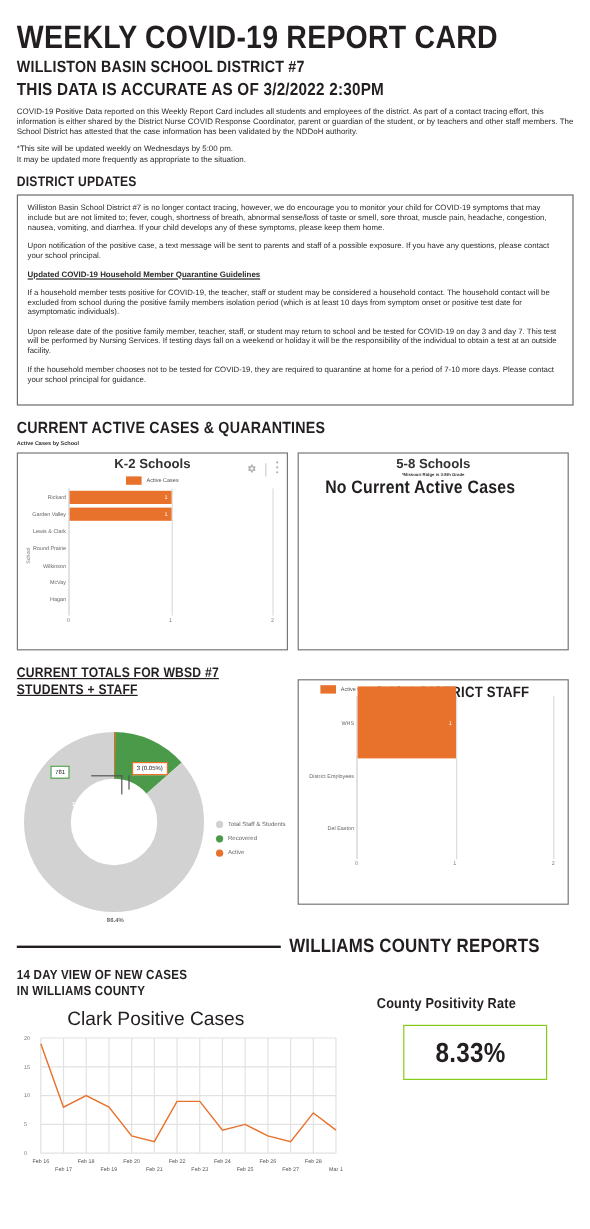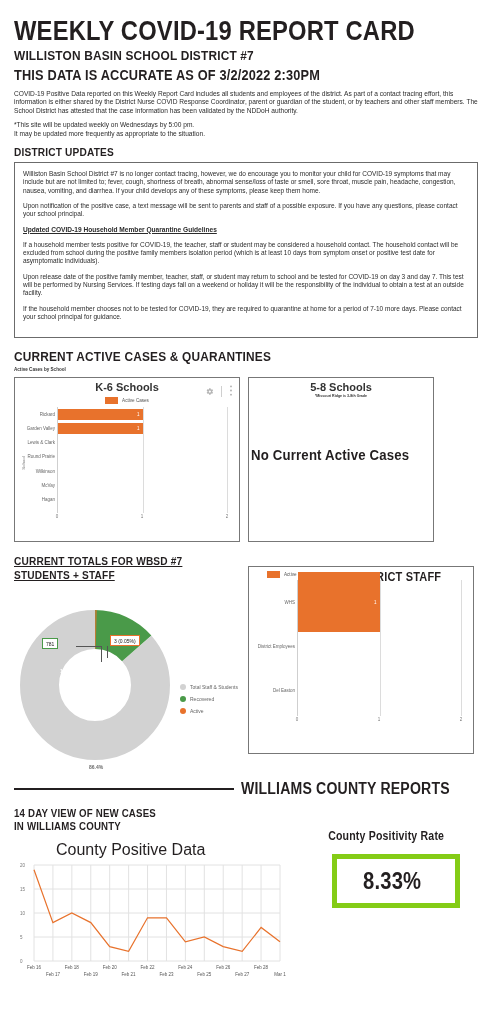--- a/index.html
+++ b/index.html
@@ -141,7 +141,7 @@
 
     <div class="card k4">
       <div class="card-head">
-        <div class="card-title">K-6 Schools</div>
+        <div class="card-title">K-2 Schools</div>
         <div class="card-icons">
           <span class="ic">
             <svg width="9" height="9" viewBox="0 0 24 24">

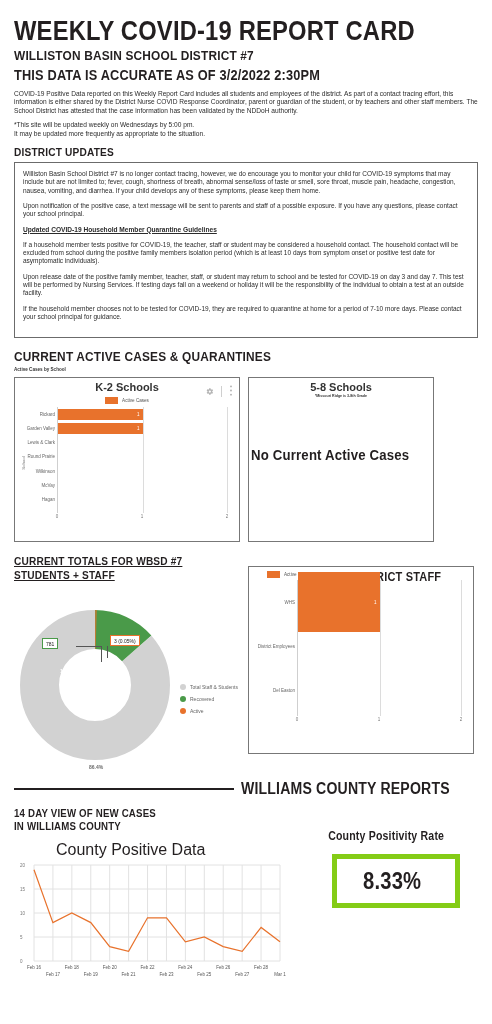--- a/index.html
+++ b/index.html
@@ -50,7 +50,7 @@
   .cards{display:flex;gap:8px;margin-top:4px;}
   .card{border:1px solid #777;background:#fff;box-sizing:border-box;position:relative;}
   .card.k4{width:226px;height:165px;}
-  .card.s58{width:186px;height:165px;}
+  .card.s58{width:226px;height:165px;}
 
   .card-head{display:flex;align-items:center;justify-content:center;position:relative;height:18px;}
   .card-title{font-size:11px;font-weight:bold;color:#333;font-family:"Liberation Sans",sans-serif;}

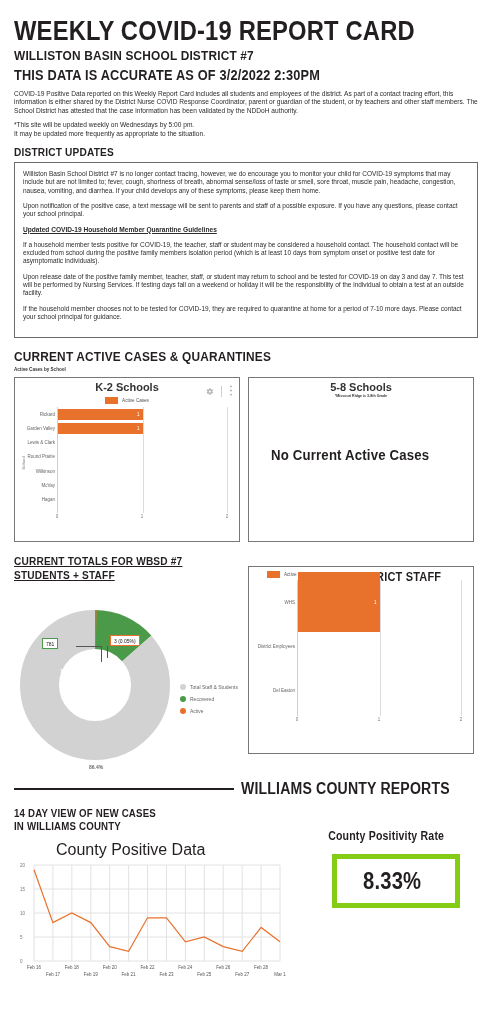--- a/index.html
+++ b/index.html
@@ -74,7 +74,7 @@
   .xaxis{position:relative;height:9px;margin-left:34px;margin-right:4px;}
   .xtick{position:absolute;top:1px;font-size:4.5px;color:#777;transform:translateX(-50%);}
 
-  .s58-center{display:flex;align-items:center;justify-content:center;height:112px;}
+  .s58-center{display:flex;align-items:flex-start;justify-content:center;height:112px;}
   .s58-center span{font-size:15px;}
 
   

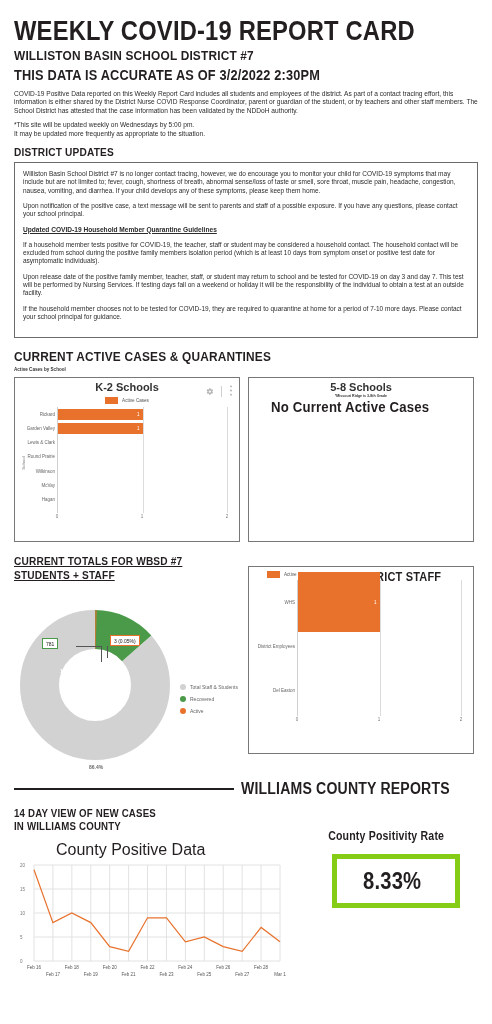--- a/index.html
+++ b/index.html
@@ -98,7 +98,7 @@
   
   .county-wrap{display:flex;gap:10px;margin-top:5px;}
   .county-left{width:290px;}
-  .county-right{flex:1;text-align:center;padding-top:26px;}
+  .county-right{flex:1;padding-top:26px;}
   .cr-title{font-size:12px;}
   .rate-box{border:5px solid #84cc16;margin:11px auto 0 auto;width:118px;height:44px;display:flex;align-items:center;justify-content:center;}
   .rate-box span{font-size:23px;}

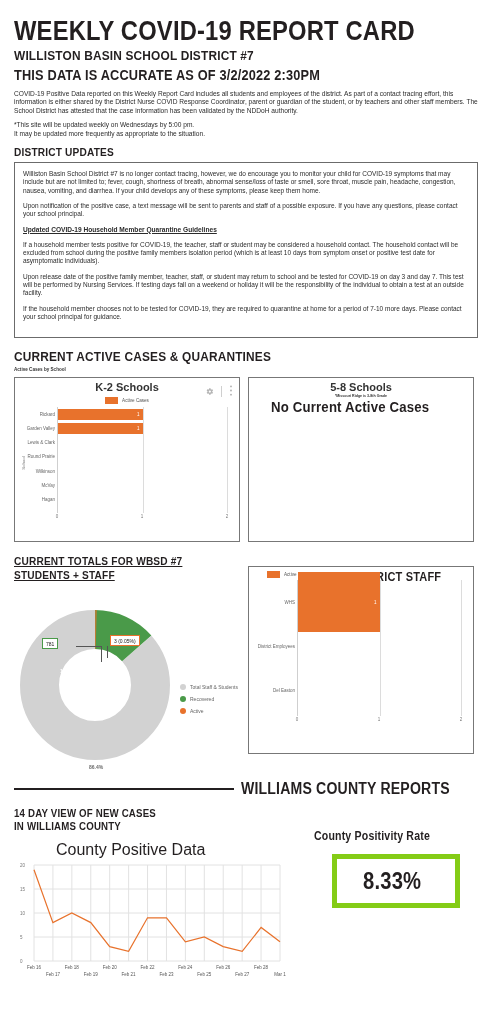--- a/index.html
+++ b/index.html
@@ -299,7 +299,7 @@
 
       <div class="lc-legend">
         <span class="ln-sw"></span>
-        <span class="lb">County Positive Data</span>
+        <span class="lb">Clark Positive Cases</span>
       </div>
 
       <div class="linechart" id="lcwrap" style="height: 120px;"><svg width="272" height="104">

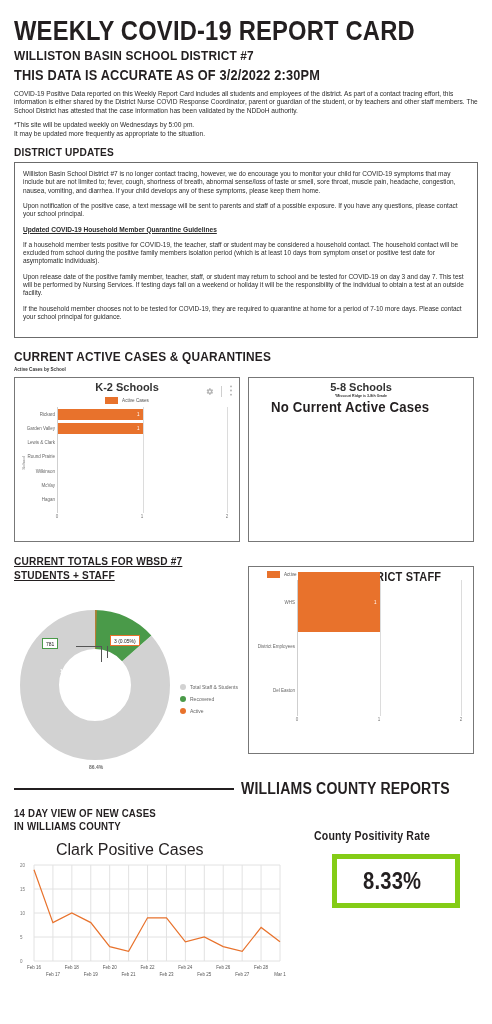--- a/index.html
+++ b/index.html
@@ -100,7 +100,7 @@
   .county-left{width:290px;}
   .county-right{flex:1;padding-top:26px;}
   .cr-title{font-size:12px;}
-  .rate-box{border:5px solid #84cc16;margin:11px auto 0 auto;width:118px;height:44px;display:flex;align-items:center;justify-content:center;}
+  .rate-box{border:1px solid #84cc16;margin:11px auto 0 auto;width:118px;height:44px;display:flex;align-items:center;justify-content:center;}
   .rate-box span{font-size:23px;}
 
   .line-title{font-size:11px;line-height:13px;margin-top:4px;}

